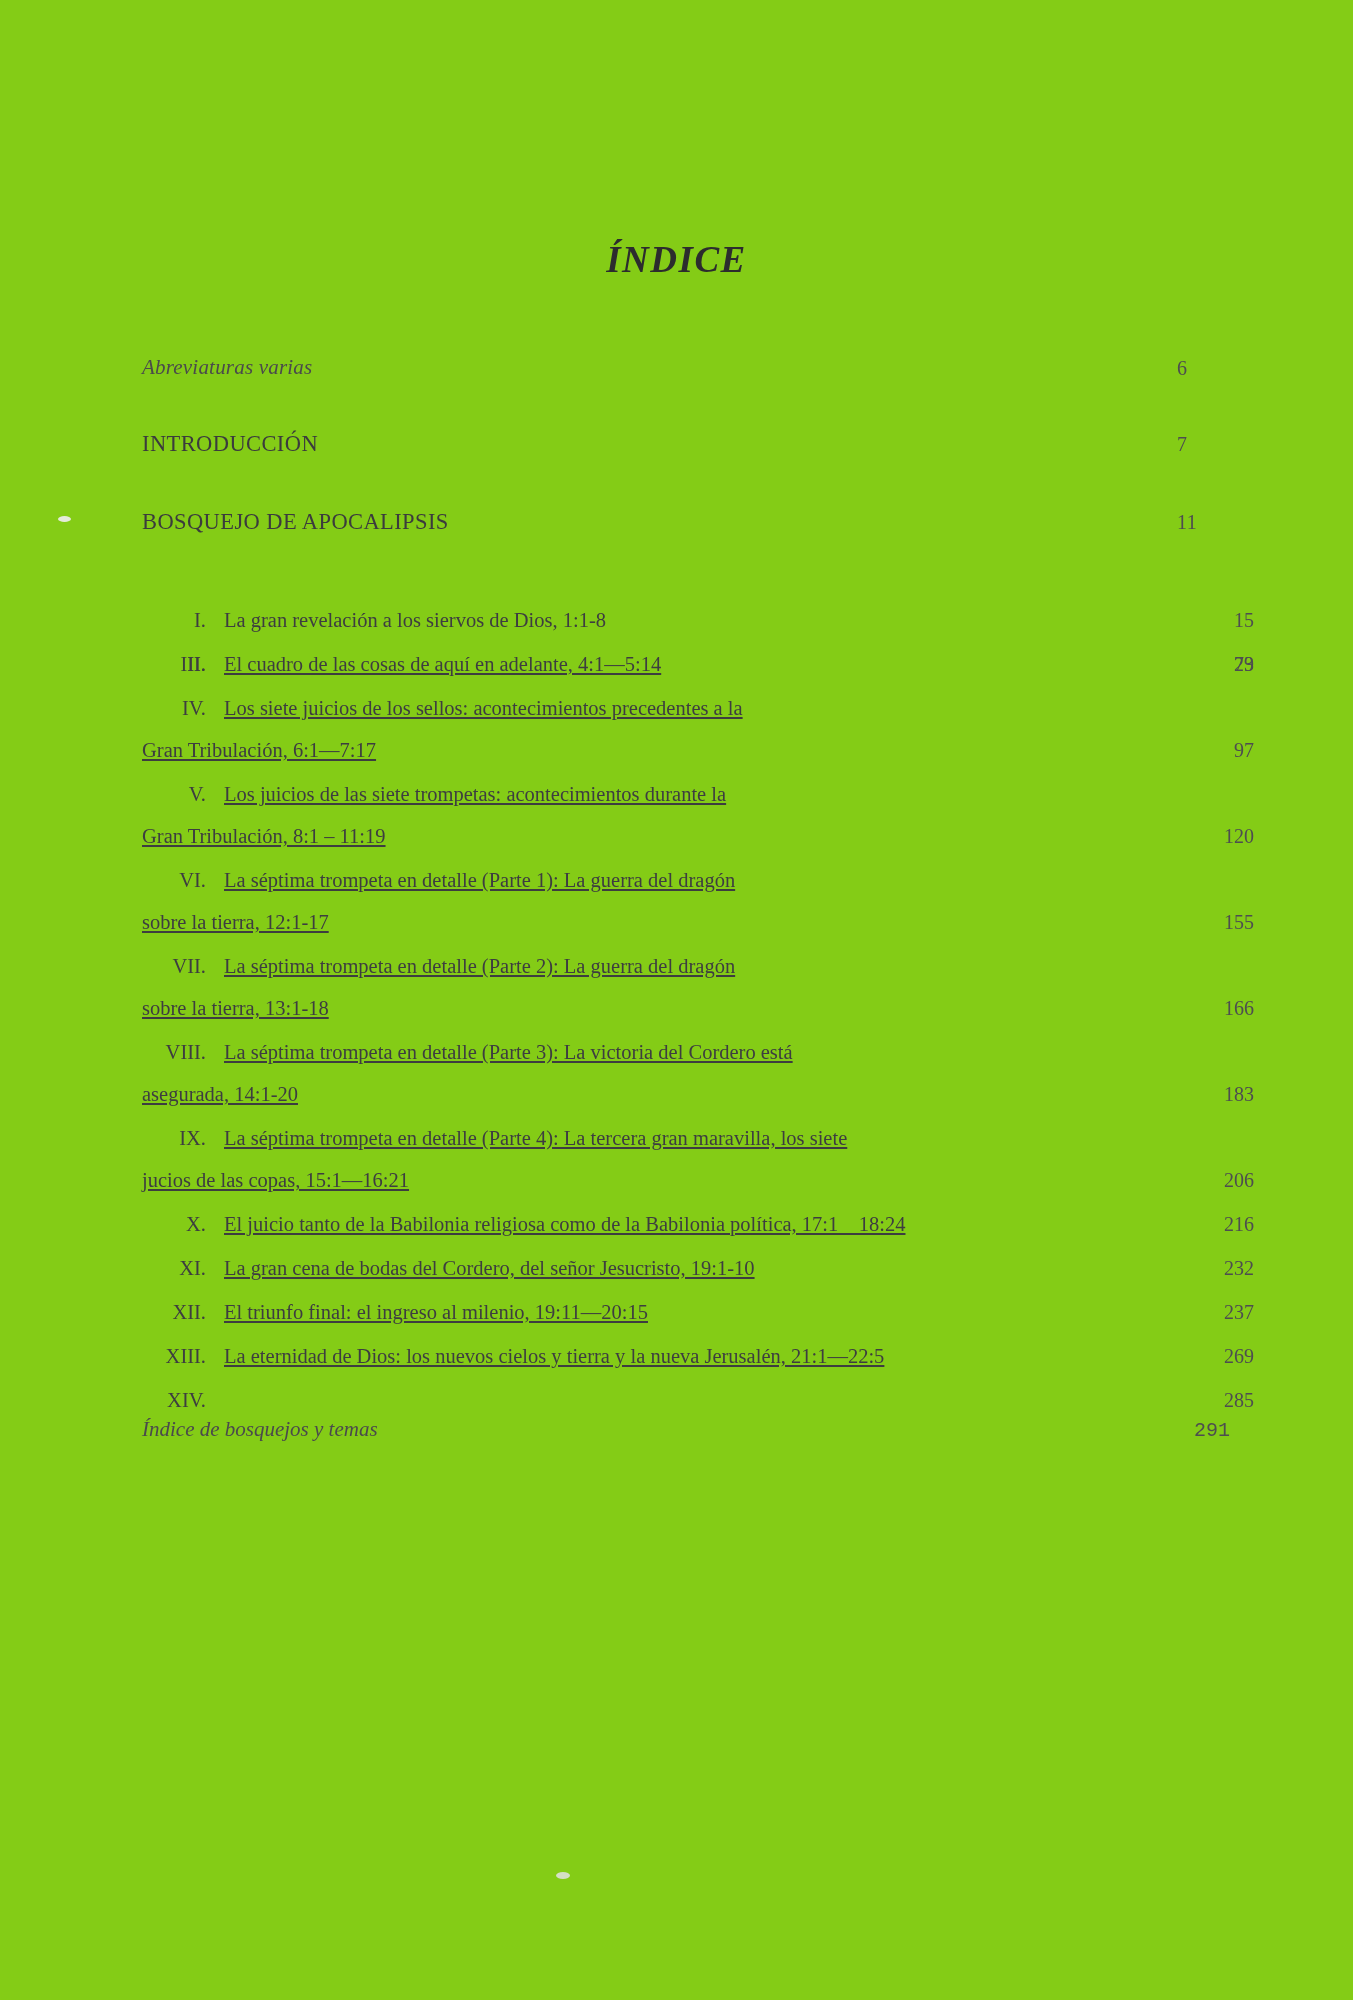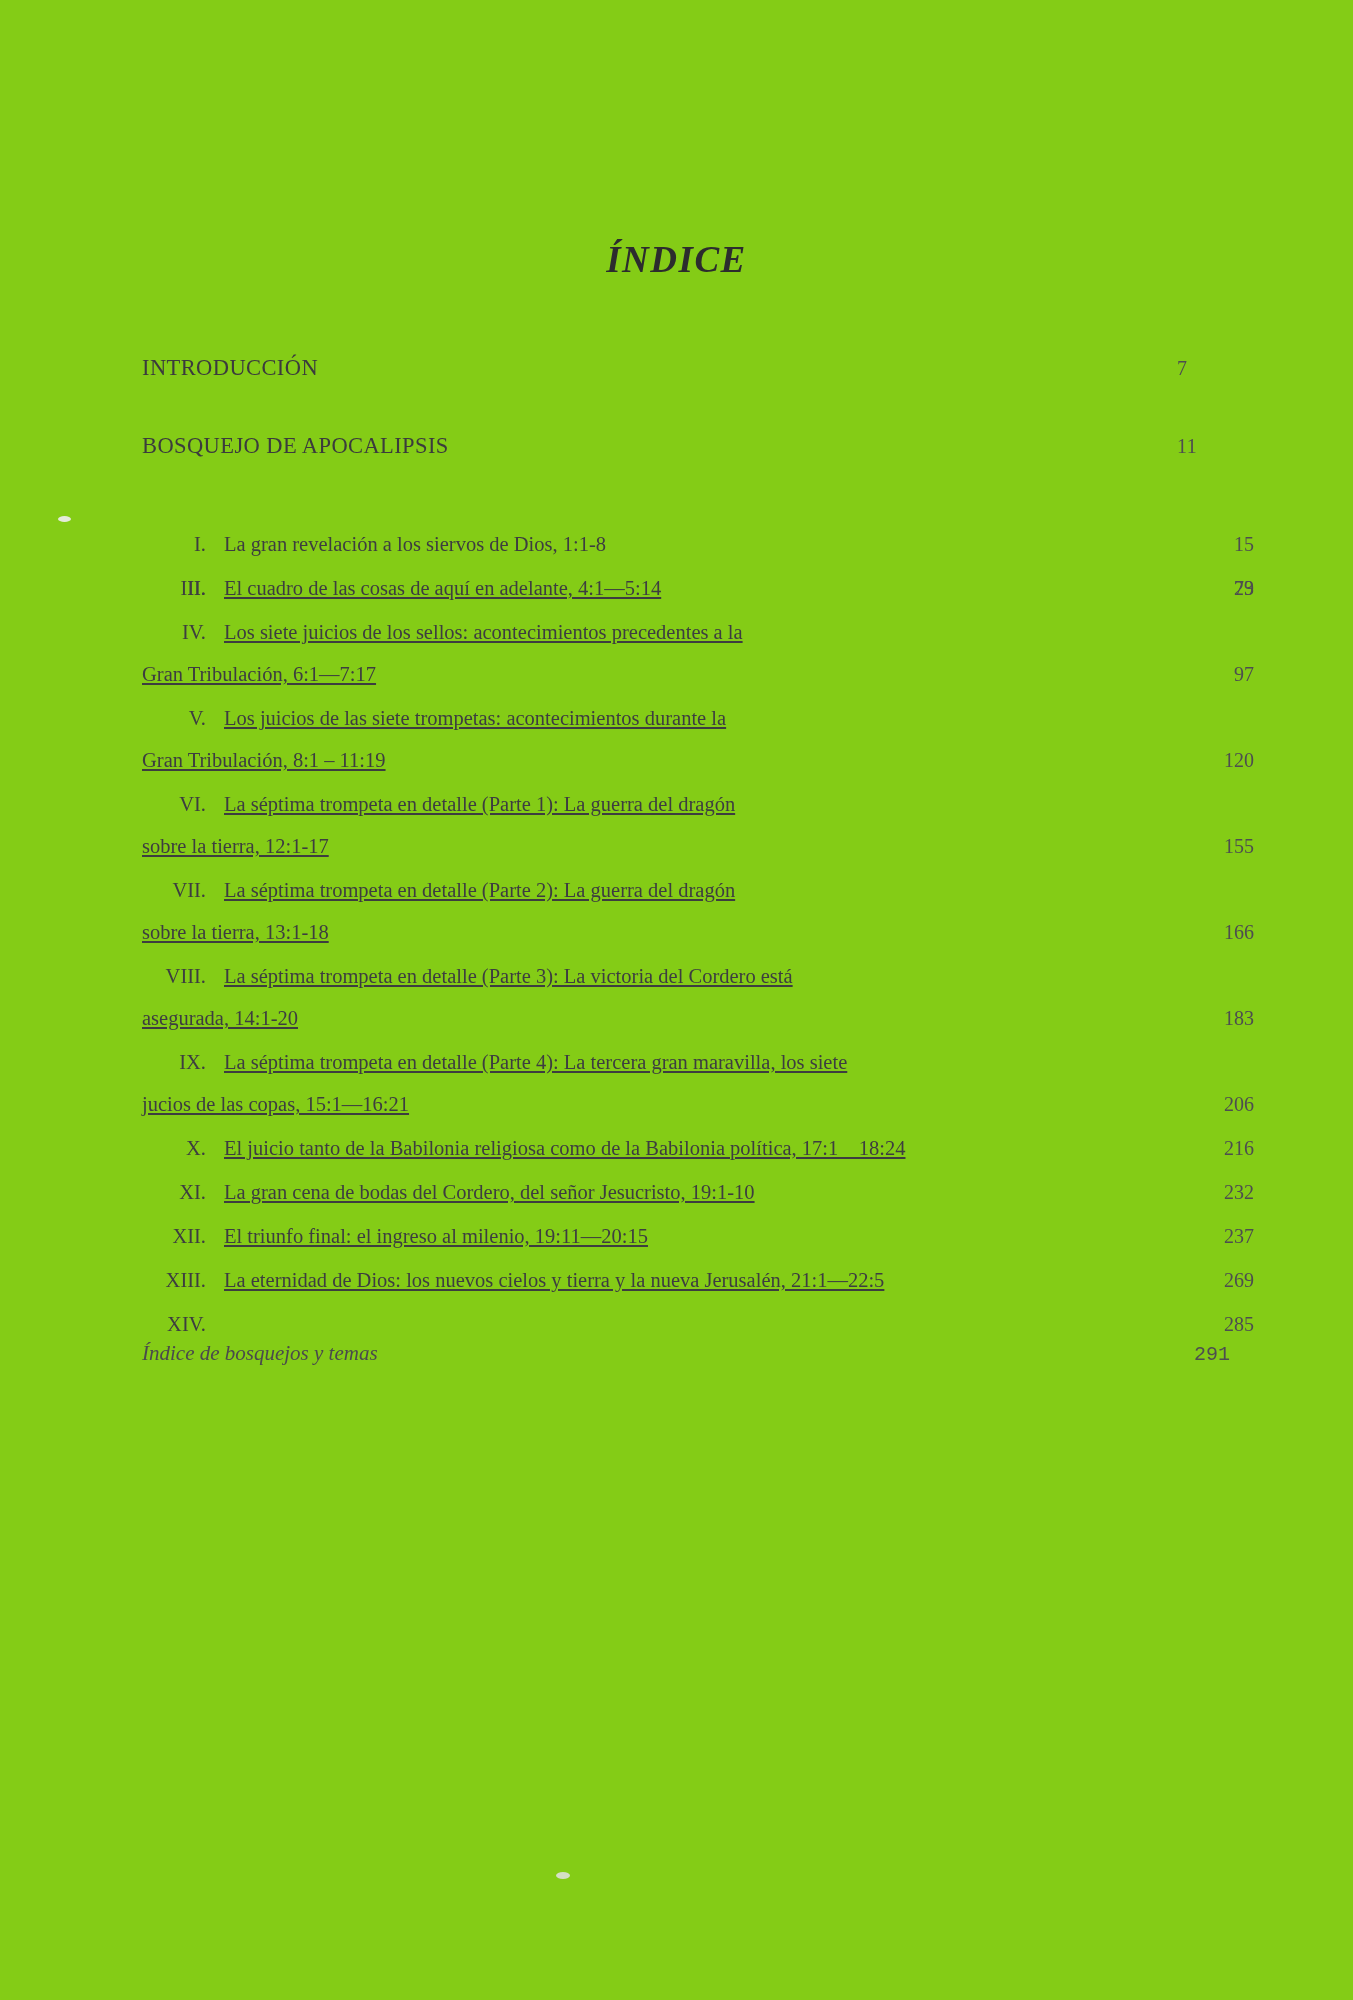--- a/index.html
+++ b/index.html
@@ -176,6 +176,10 @@
 
   <div class="toc">
 
+    <div class="toc-row row-front">
+      <span class="r-label">Abreviaturas varias</span>
+      <span class="r-page">6</span>
+    </div>
 
     <div class="toc-row row-section">
       <span class="r-label">INTRODUCCIÓN</span>

